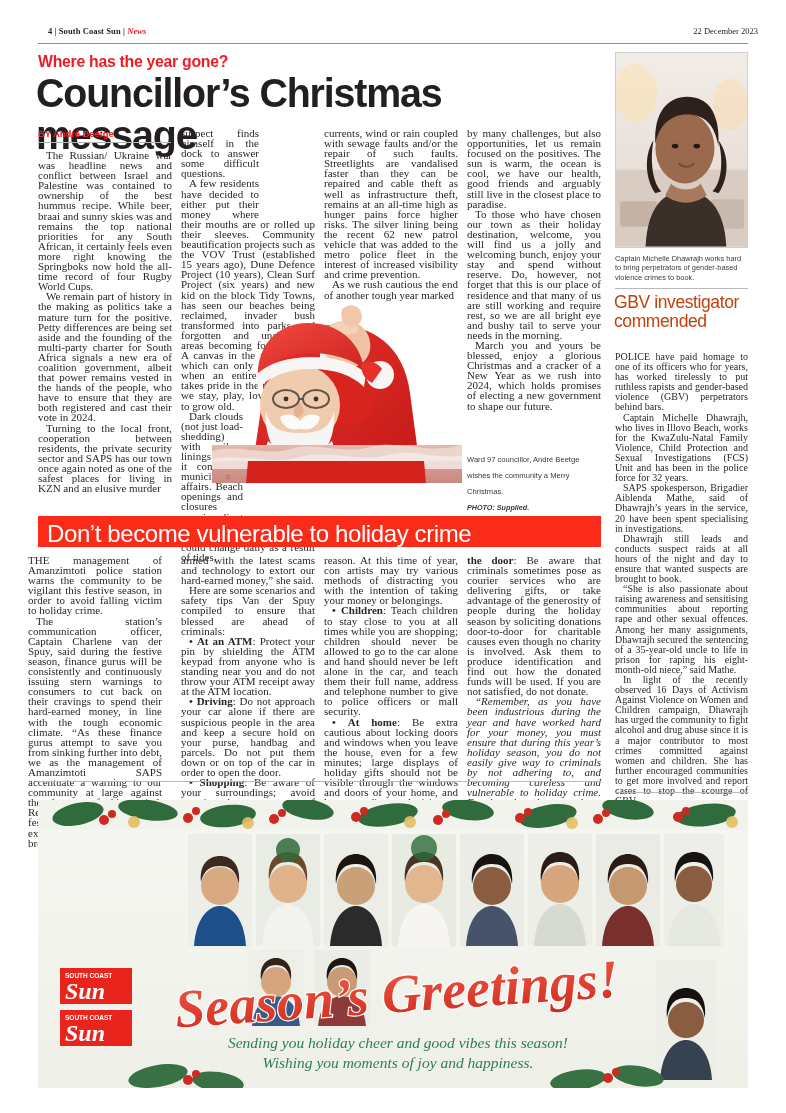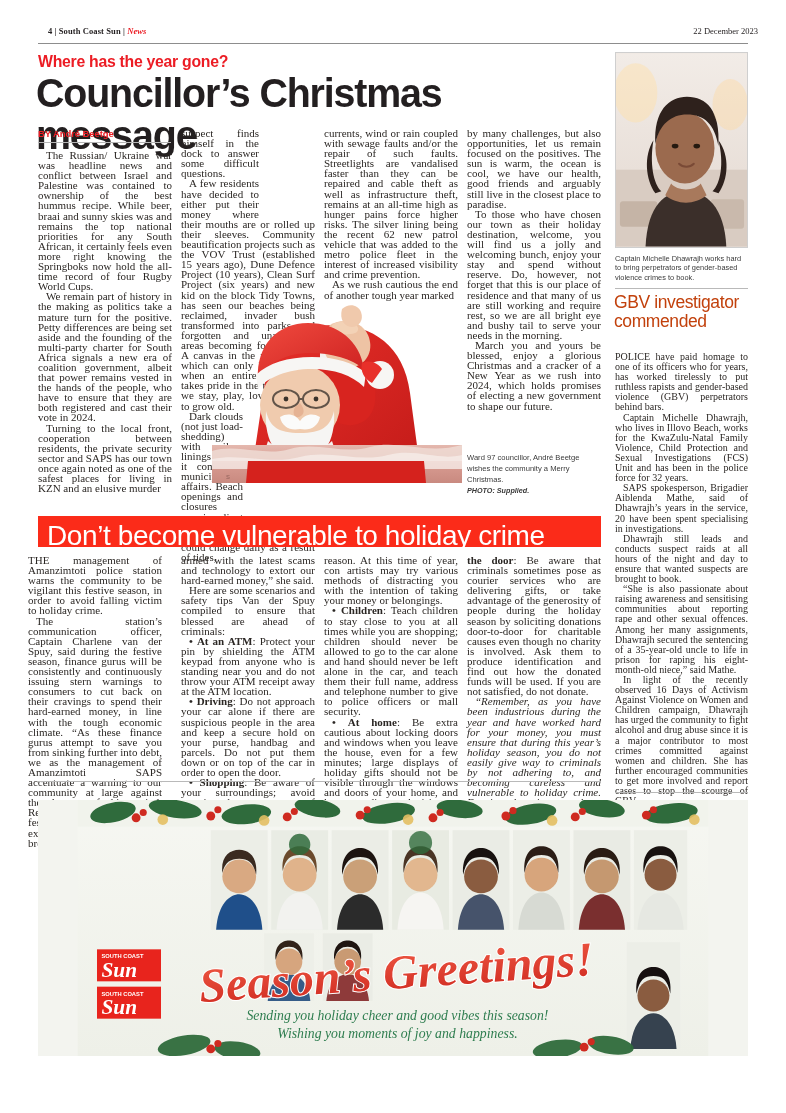--- a/index.html
+++ b/index.html
@@ -85,7 +85,7 @@
   .photo-caption {
     position:absolute; left:467px; top:452px; width:118px;
     font-family:"Liberation Sans", sans-serif;
-    font-size:7.6px; line-height:11px; color:#3a3a3a;
+    font-size:7.6px; line-height:16px; color:#3a3a3a;
   }
   .photo-caption .credit { font-style:italic; font-weight:700; font-size:7.2px; }
 

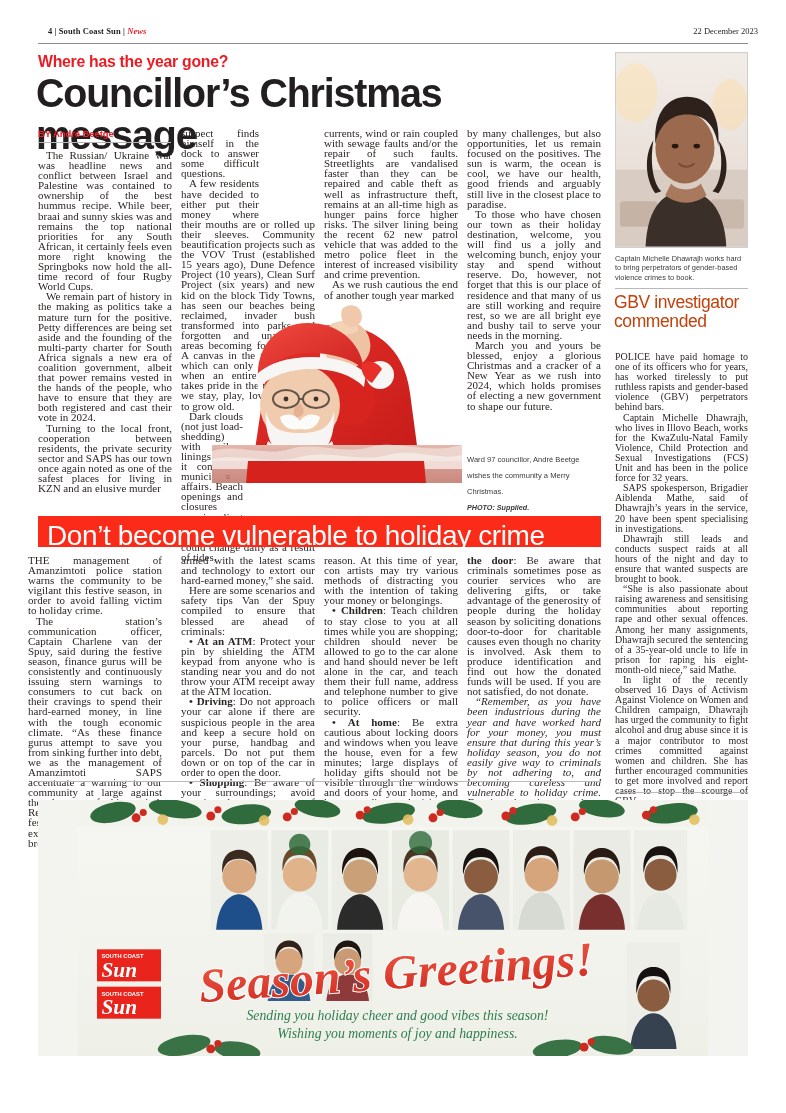--- a/index.html
+++ b/index.html
@@ -128,7 +128,7 @@
   .banner span {
     position:absolute; left:9px; top:4px;
     font-family:"Liberation Sans", sans-serif;
-    font-weight:400; font-size:28px; color:#ffffff; letter-spacing:-.4px;
+    font-weight:400; font-size:24px; color:#ffffff; letter-spacing:-.4px;
   }
 
   

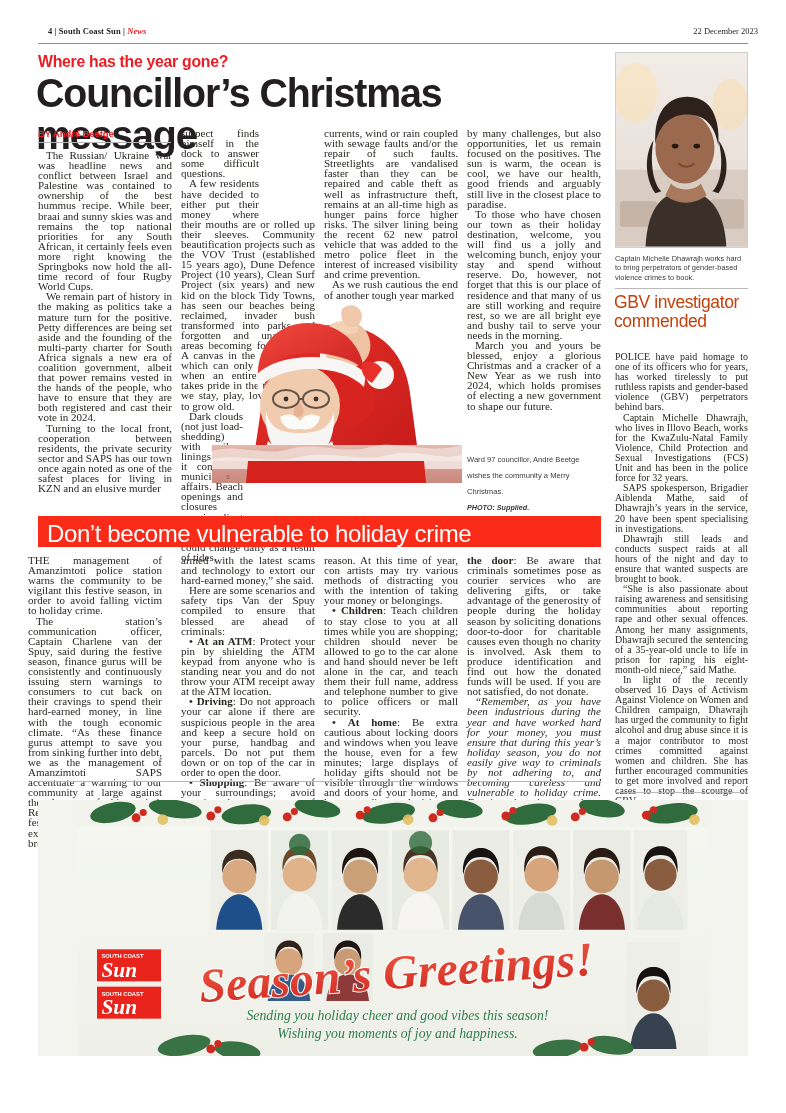--- a/index.html
+++ b/index.html
@@ -146,7 +146,7 @@
 
   
   .advert {
-    position:absolute; left:38px; top:800px; width:710px; height:256px;
+    position:absolute; left:38px; top:800px; width:710px; height:288px;
     overflow:hidden; background:#f3f4ef;
   }
   .advert svg { display:block; width:100%; height:100%; }

